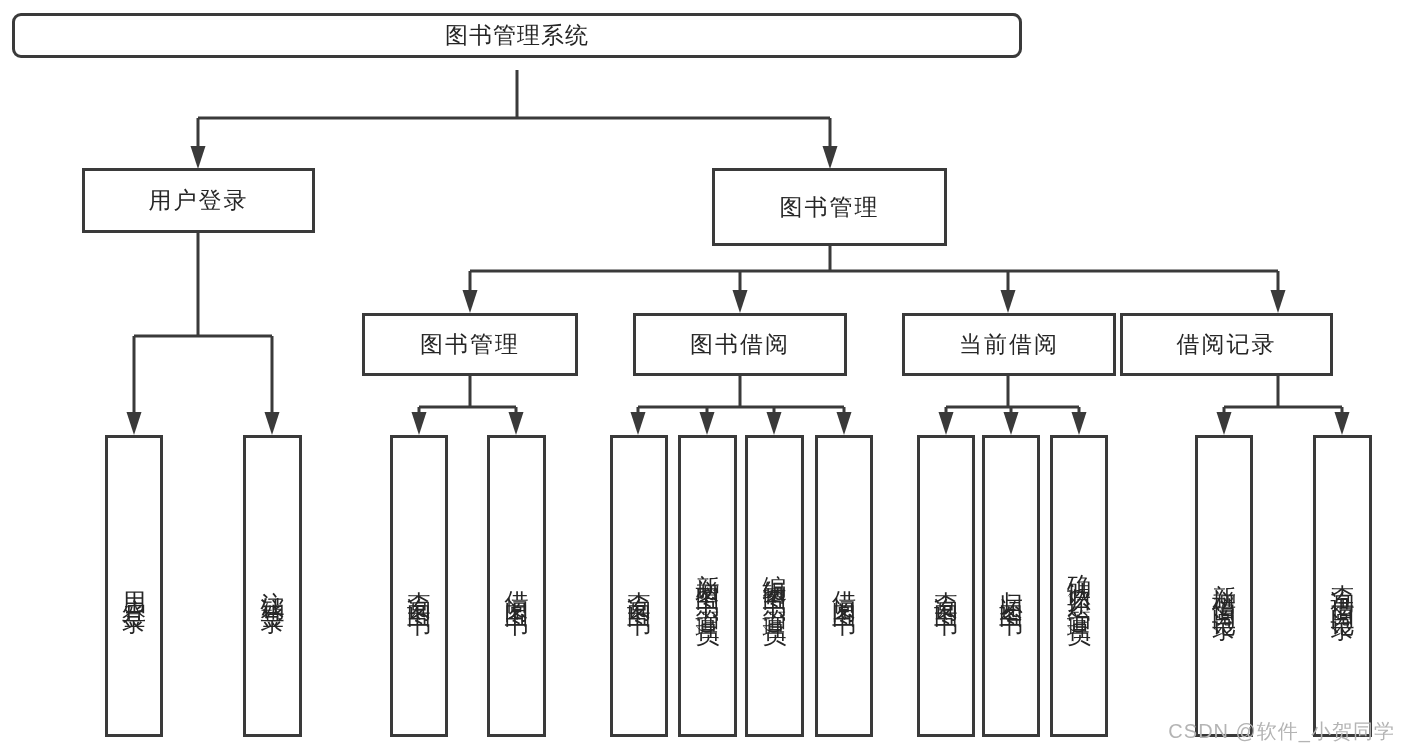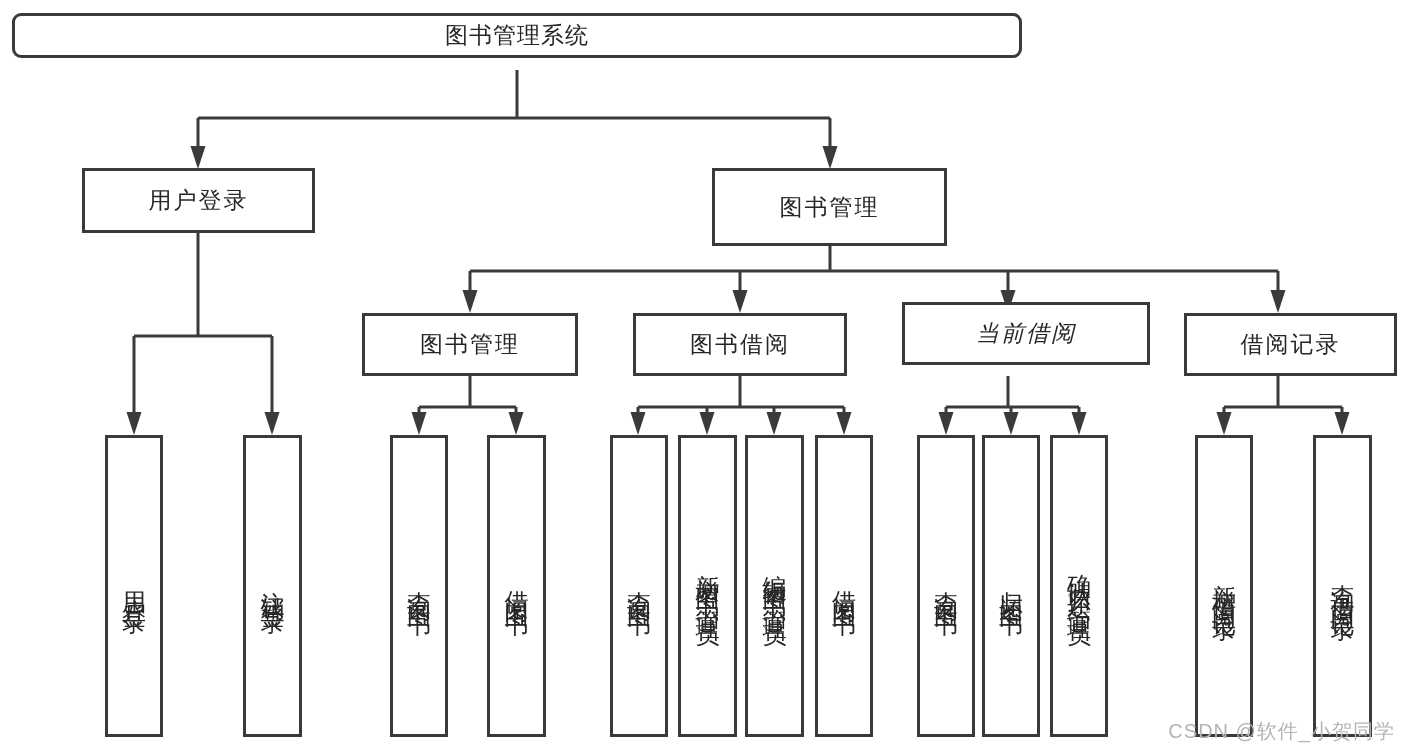--- a/index.html
+++ b/index.html
@@ -135,7 +135,7 @@
   <div class="node hnode" style="left:633px; top:313px; width:214px; height:63px;">
     <span>图书借阅</span>
   </div>
-  <div class="node hnode" style="left:902px; top:302px; width:248px; height:63px;font-style:italic;">
+  <div class="node hnode" style="left:902px; top:313px; width:214px; height:63px;">
     <span>当前借阅</span>
   </div>
   <div class="node hnode" style="left:1184px; top:313px; width:213px; height:63px;">

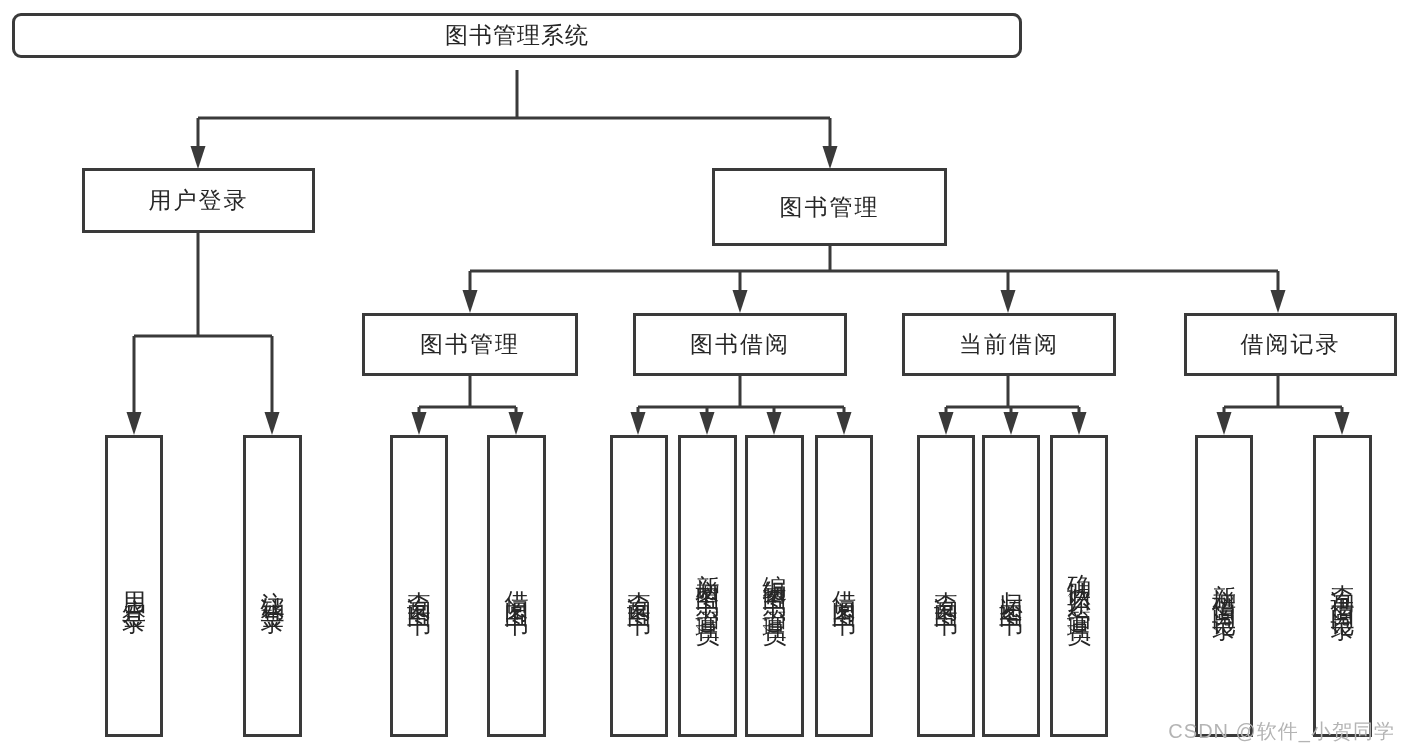--- a/index.html
+++ b/index.html
@@ -138,7 +138,7 @@
   <div class="node hnode" style="left:902px; top:313px; width:214px; height:63px;">
     <span>当前借阅</span>
   </div>
-  <div class="node hnode" style="left:1184px; top:313px; width:213px; height:63px;">
+  <div class="node hnode" style="left:1120px; top:313px; width:213px; height:63px;">
     <span>借阅记录</span>
   </div>
 

